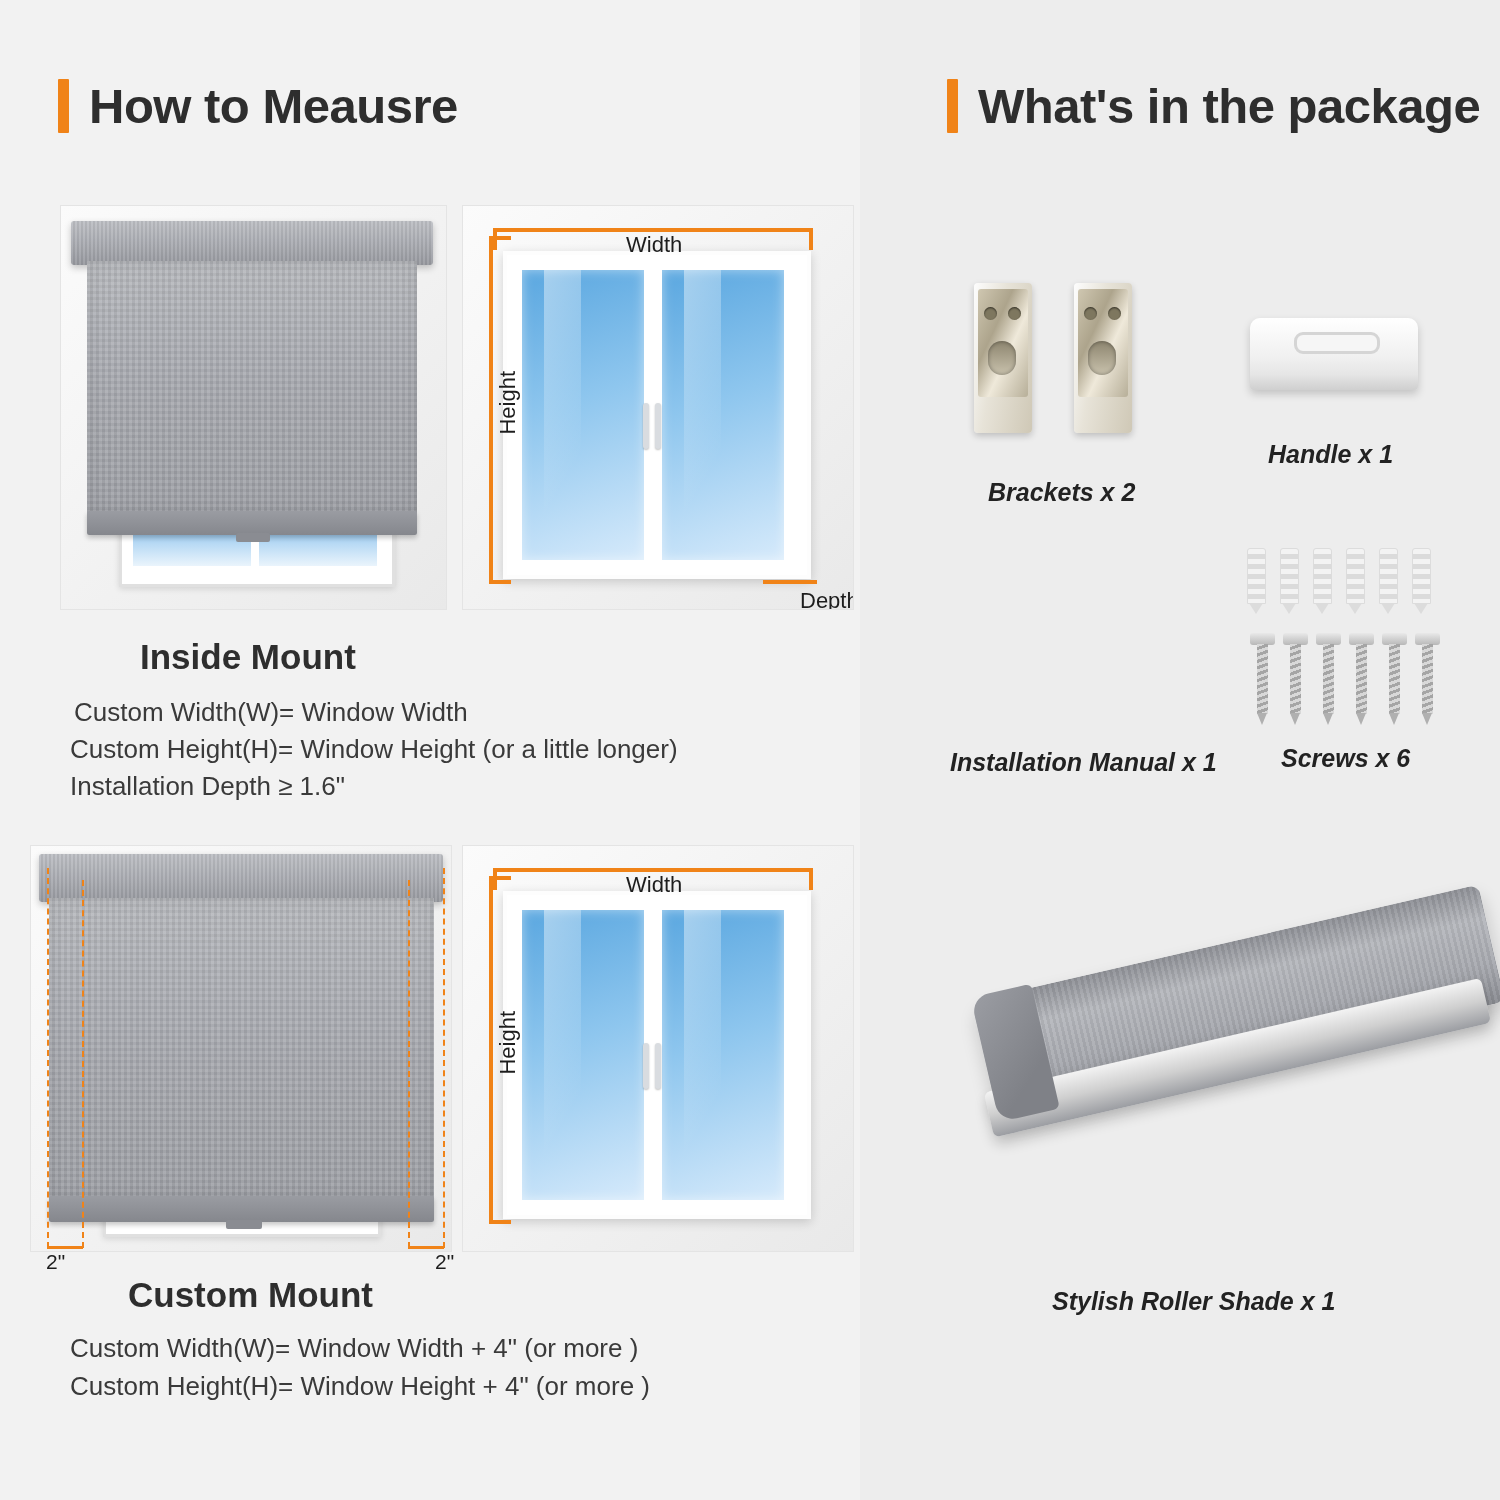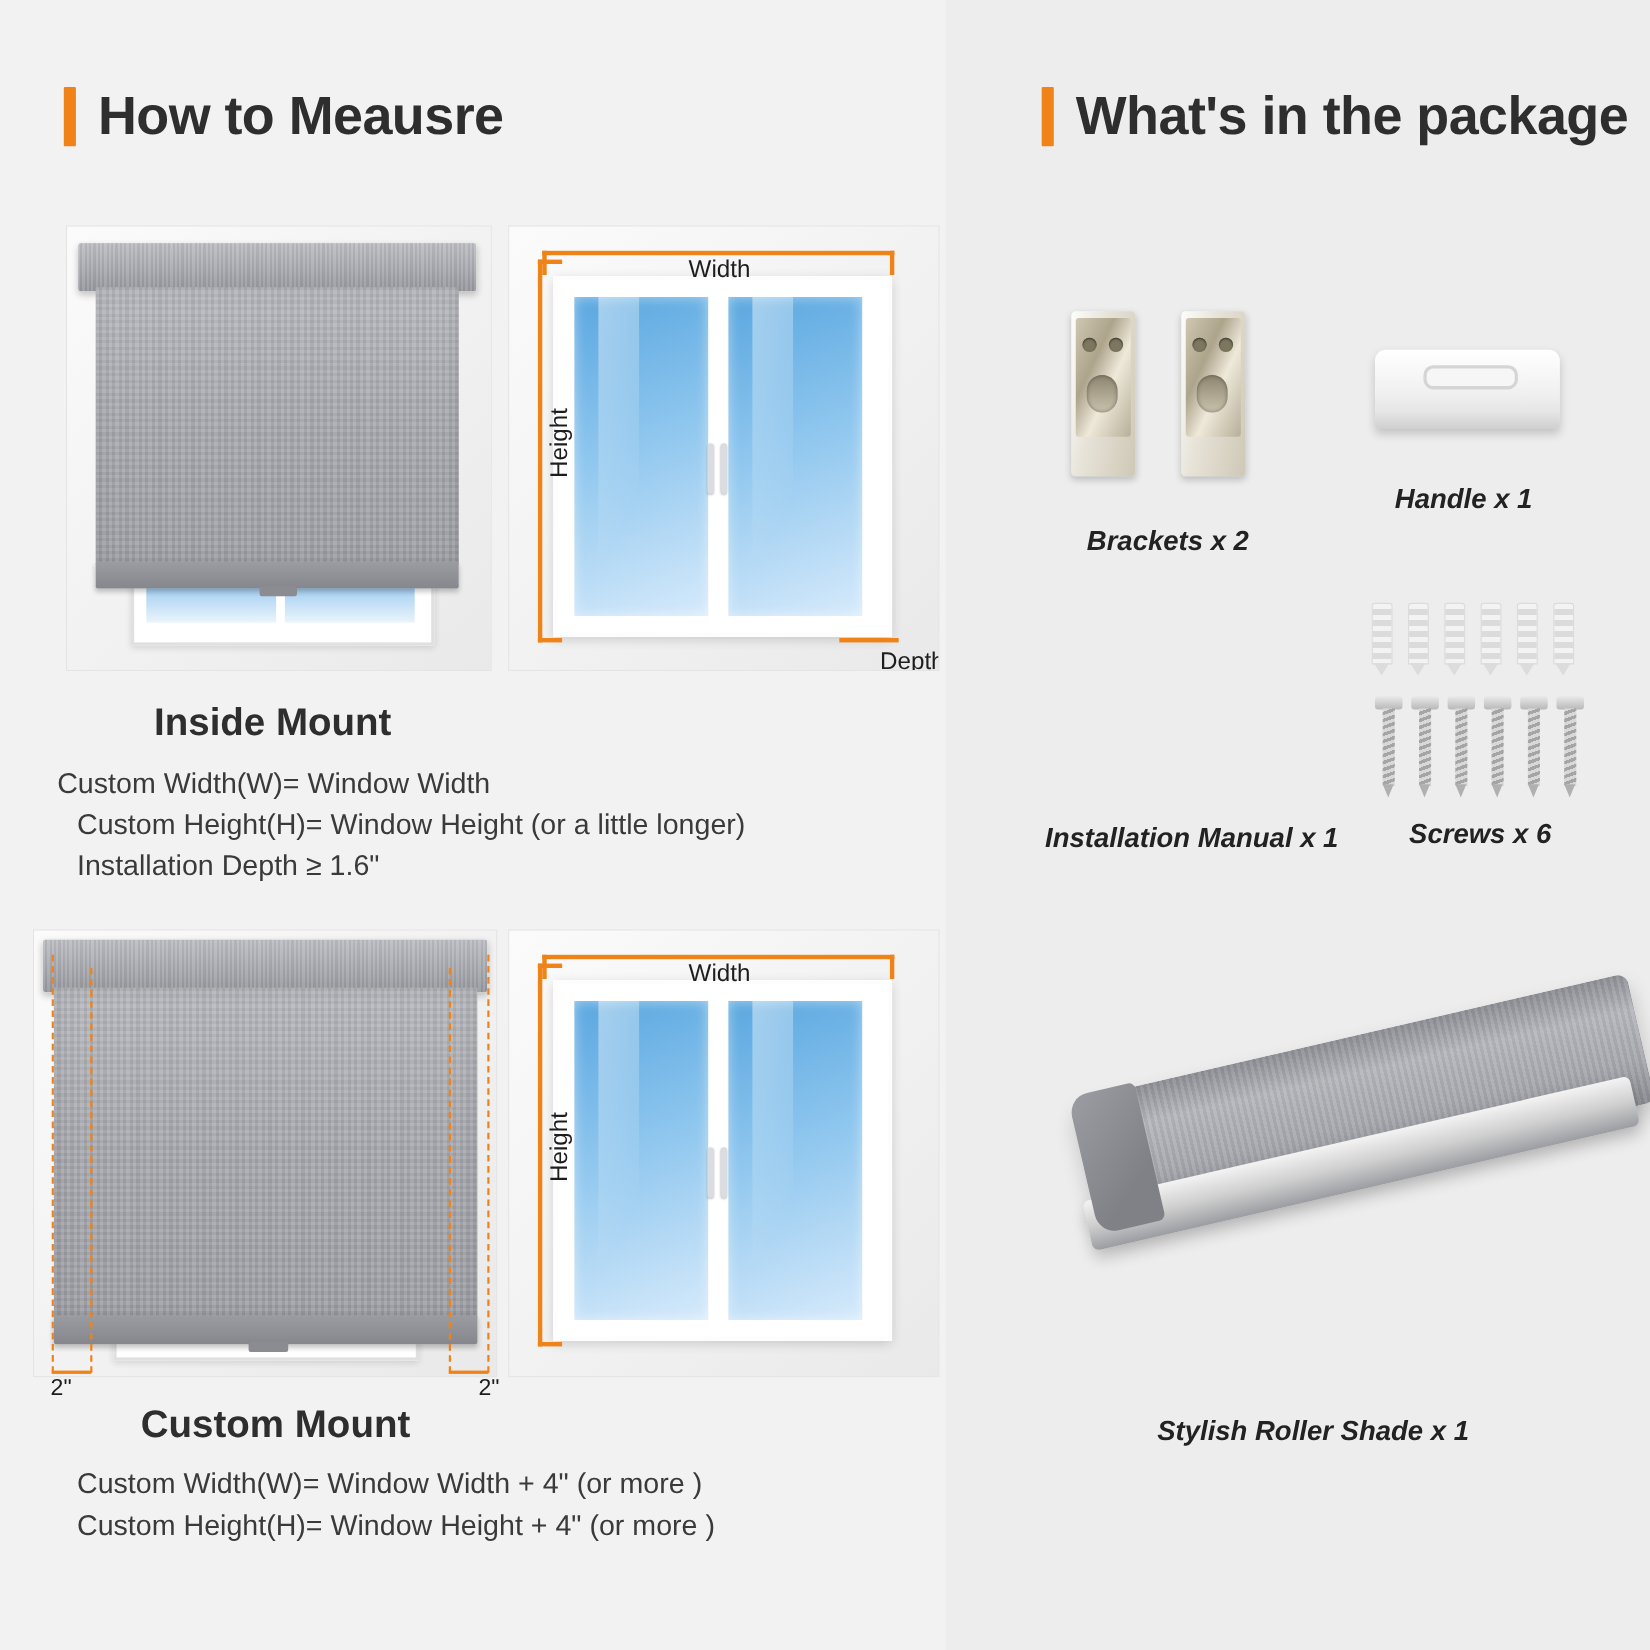--- a/index.html
+++ b/index.html
@@ -436,7 +436,7 @@
 
   <div class="mount-title" style="left:140px; top:637px;">Inside Mount</div>
 
-  <div class="bullet" style="left:52px; top:697px;">Custom Width(W)= Window Width</div>
+  <div class="bullet" style="left:74px; top:697px;">Custom Width(W)= Window Width</div>
   <div class="bullet" style="left:70px; top:734px;">Custom Height(H)= Window Height (or a little longer)</div>
   <div class="bullet" style="left:70px; top:771px;">Installation Depth ≥ 1.6"</div>
 

